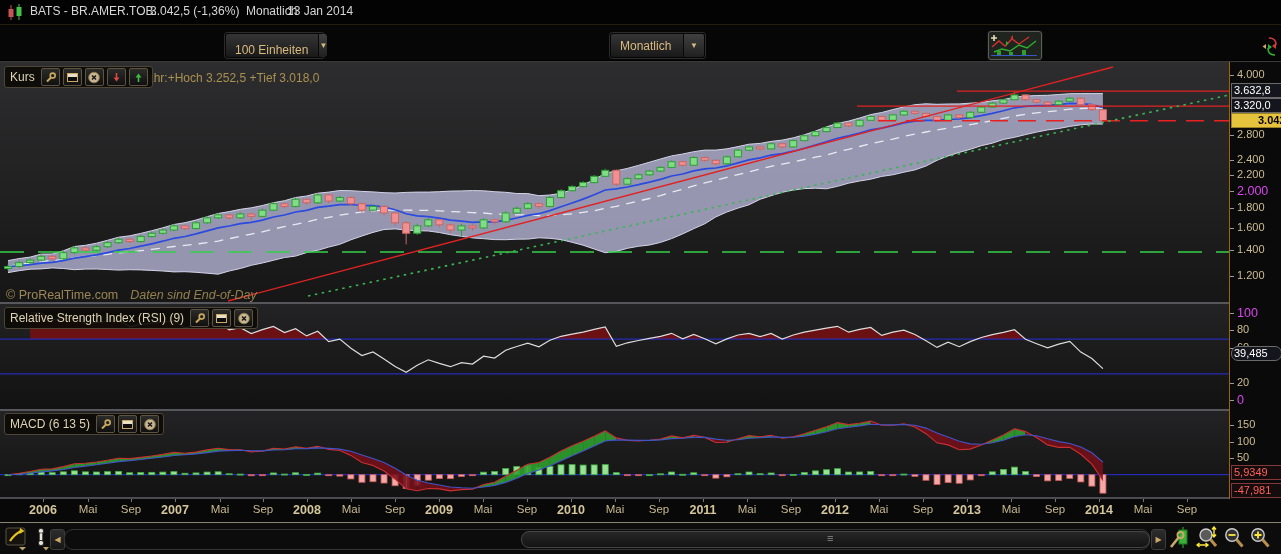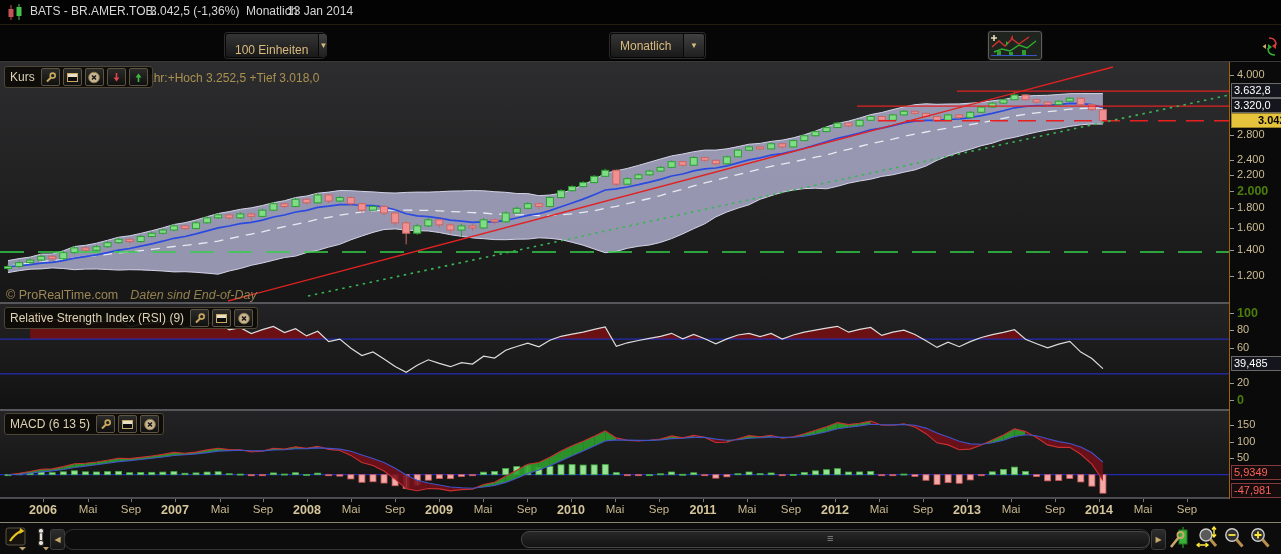--- a/index.html
+++ b/index.html
@@ -42,7 +42,7 @@
   
   .axis{position:absolute;left:1229px;top:62px;width:52px;height:437px;background:#0a0a0a;border-left:1px solid #a16207;}
   .axlab{position:absolute;left:7px;color:#cdbd93;font-size:11px;white-space:nowrap;}
-  .axlab.bold{font-weight:bold;font-size:12.5px;color:#4d7c0f;}
+  .axlab.bold{font-weight:normal;font-size:12.5px;color:#d946ef;}
   .axtick{position:absolute;left:0;width:4px;height:1px;background:#9a9a9a;}
   .badge{position:absolute;left:1px;width:47px;height:13px;line-height:13px;font-size:11px;padding-left:2px;
          border:1px solid #6a6a6a;background:#15151d;color:#fff;z-index:7;}

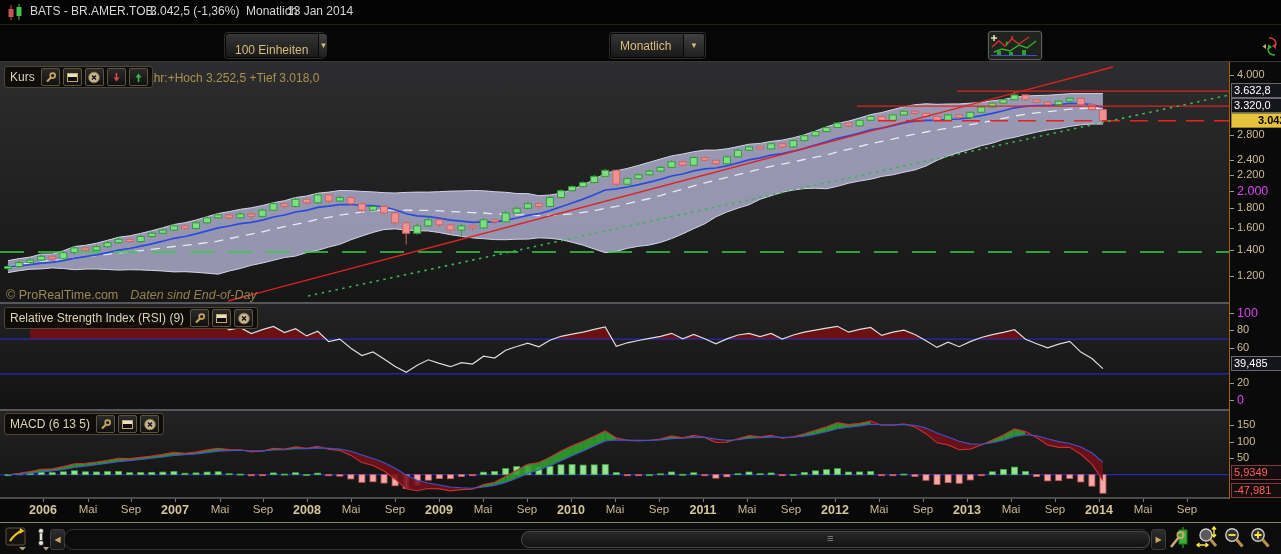--- a/index.html
+++ b/index.html
@@ -677,7 +677,7 @@
       <div class="badge plain" style="top: 21.0992px;">3.632,8</div>
       <div class="badge plain" style="top: 36.1266px;">3.320,0</div>
       <div class="badge gold" style="top: 50.6945px;">3.042,5</div>
-      <div class="badge plain" style="top: 294px;">39,485</div>
+      <div class="badge plain" style="top: 284px; border-radius: 7px;">39,485</div>
       <div class="badge red" style="top: 402.741px;">5,9349</div>
       <div class="badge red" style="top: 420.534px;">-47,981</div>
     </div>

